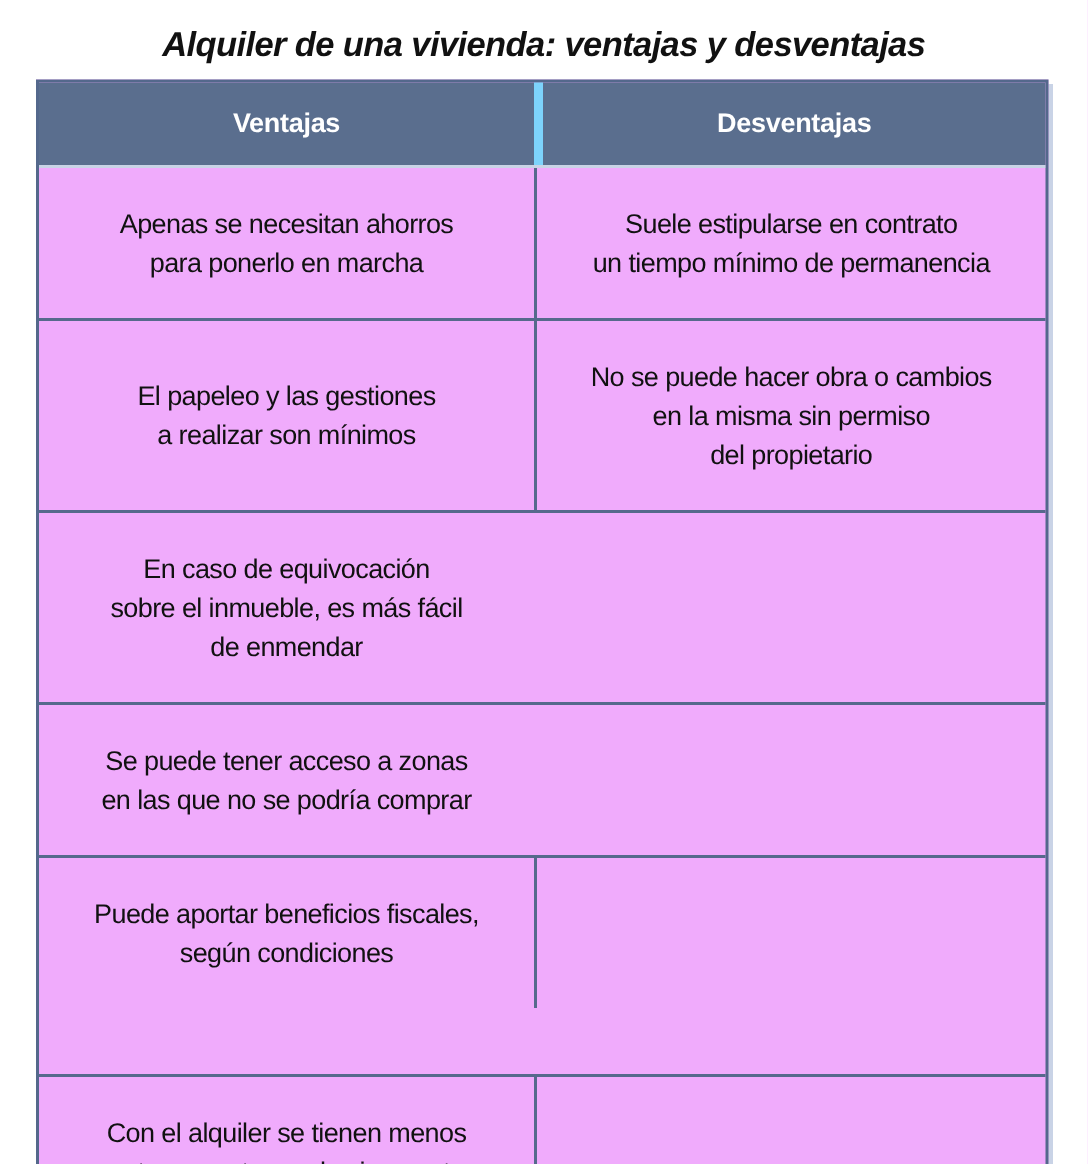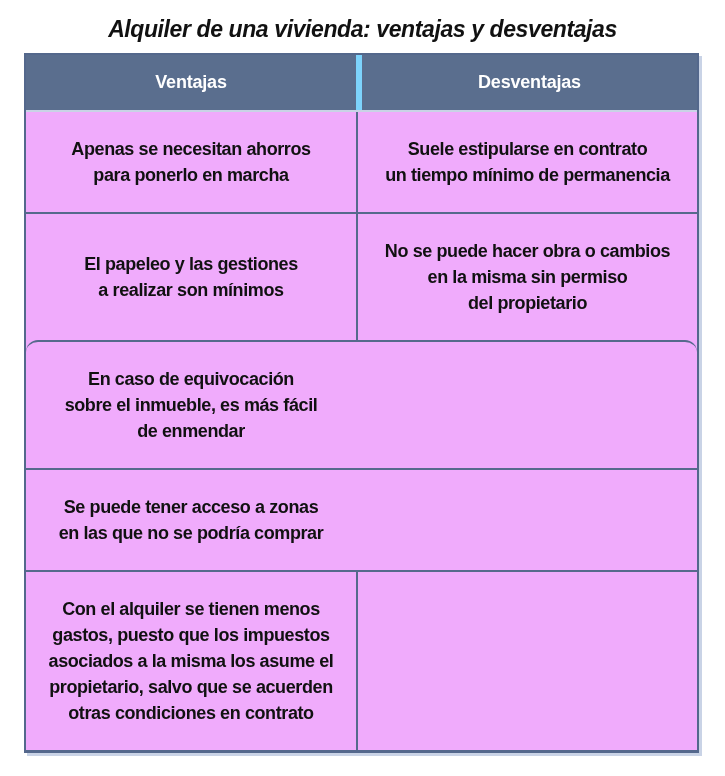--- a/index.html
+++ b/index.html
@@ -81,7 +81,7 @@
     box-sizing: border-box;
     color: #111111;
     font-size: 18px;
-    font-weight: bold;
+    font-weight: normal;
     line-height: 26px;
     letter-spacing: -0.4px;
   }

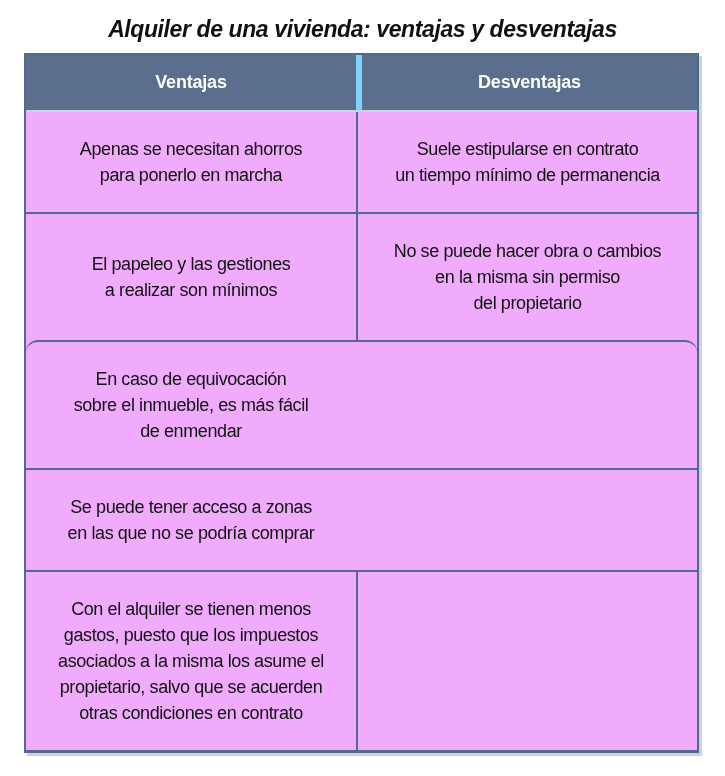--- a/index.html
+++ b/index.html
@@ -67,7 +67,7 @@
   }
   .row:nth-child(1) { min-height: 90px; }
   .row:nth-child(2) { min-height: 95px; }
-  .row:nth-child(3) { min-height: 100px; border-radius: 12px; }
+  .row:nth-child(3) { min-height: 100px; }
   .row:nth-child(4) { min-height: 100px; }
   .row:nth-child(5) { min-height: 93px; }
   .row:nth-child(6) { min-height: 156px; margin-top: 44px; }

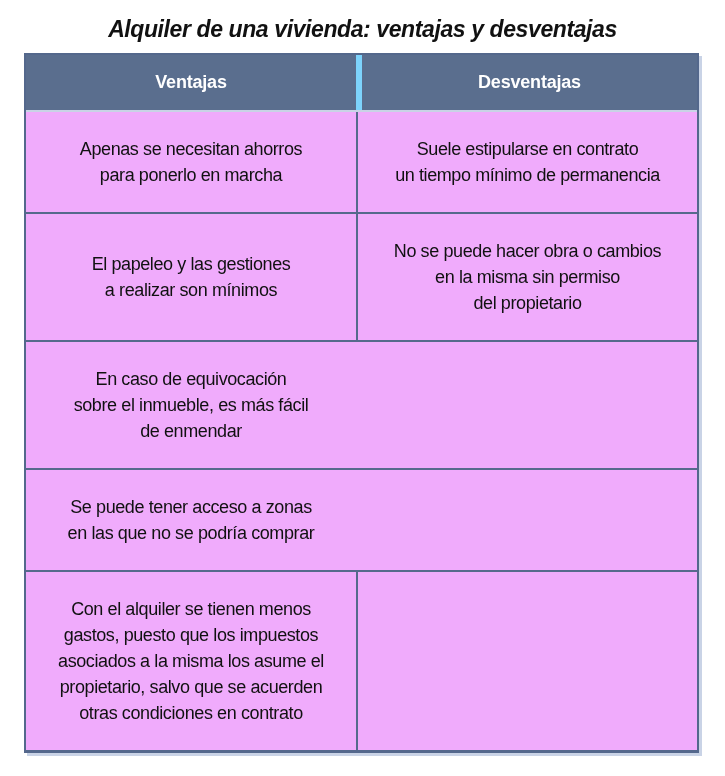--- a/index.html
+++ b/index.html
@@ -131,6 +131,11 @@
 en las que no se podría comprar</div>
       </div>
 
+      <div class="row">
+        <div class="cell cell-v">Puede aportar beneficios fiscales,
+según condiciones</div>
+        <div class="cell cell-d"></div>
+      </div>
 
       <div class="row">
         <div class="cell cell-v">Con el alquiler se tienen menos

